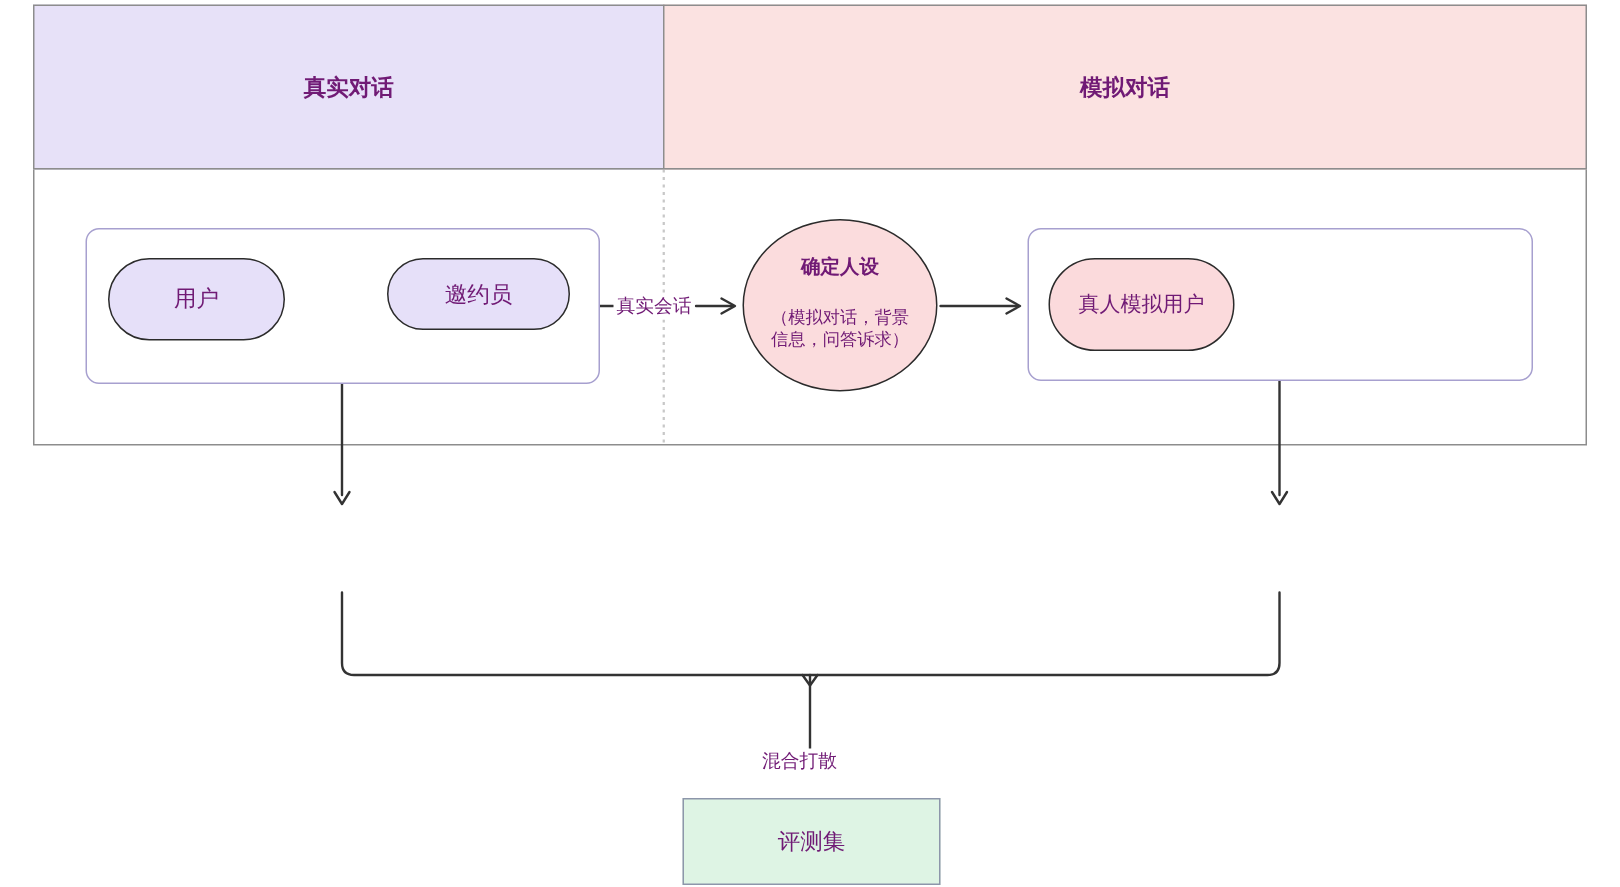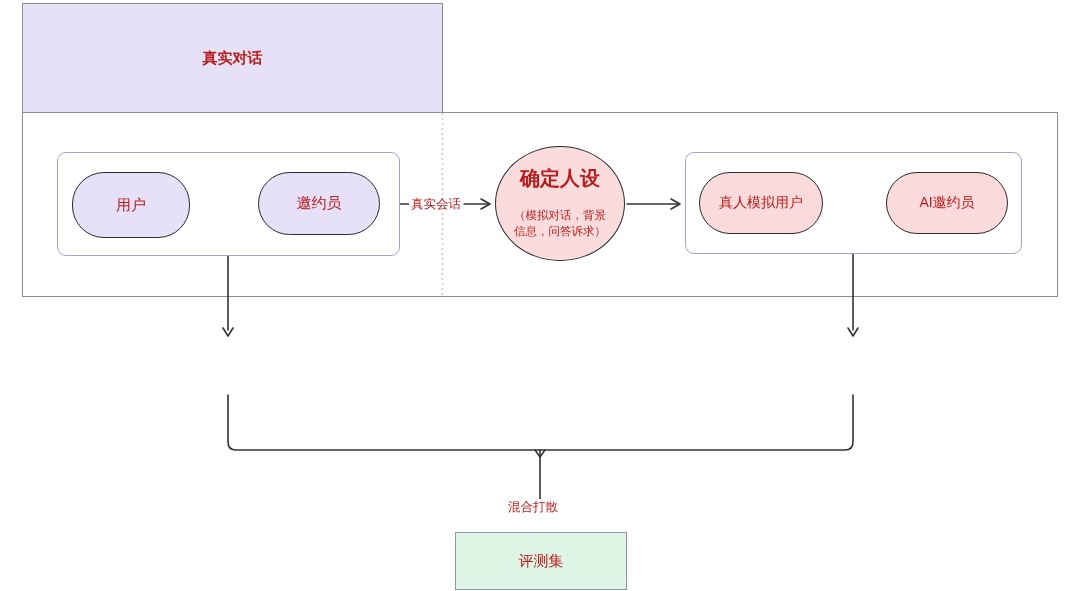--- a/index.html
+++ b/index.html
@@ -5,7 +5,7 @@
   html,body{margin:0;padding:0;background:#fff;}
   .canvas{
     position:relative;width:1080px;height:591px;background:#ffffff;overflow:hidden;
-    font-family:"Liberation Sans","DejaVu Sans",sans-serif;color:#b91c1c;
+    font-family:"Liberation Sans","DejaVu Sans",sans-serif;color:#701a75;
   }
   .abs{position:absolute;box-sizing:border-box;text-align:center;}
   .center{display:flex;align-items:center;justify-content:center;text-align:center;}

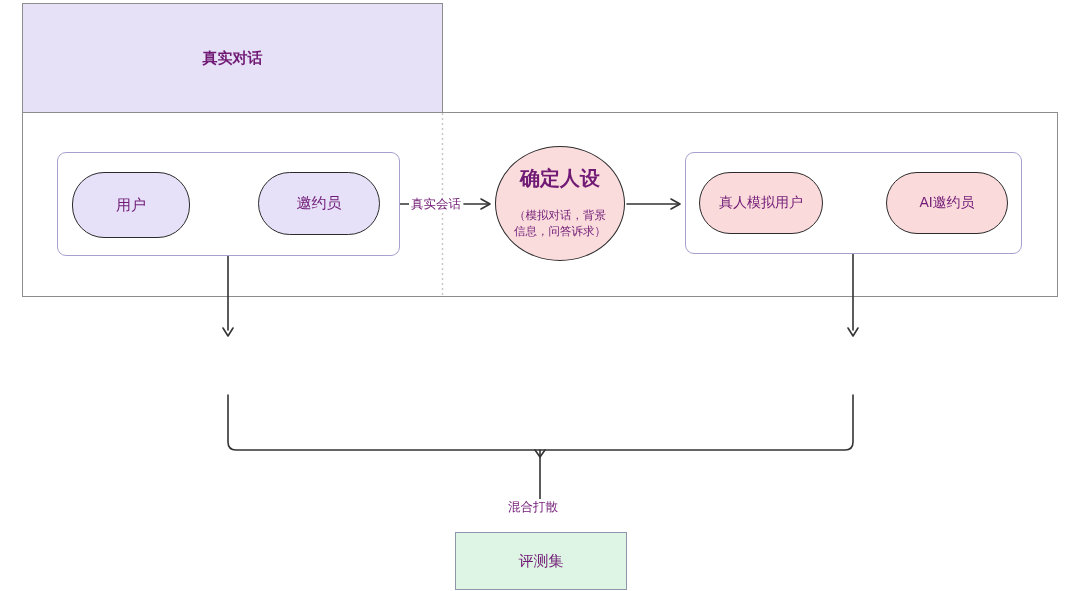--- a/index.html
+++ b/index.html
@@ -92,6 +92,7 @@
   </svg>
 
   <div class="abs center hdr hdr-real">真实对话</div>
+  <div class="abs center hdr hdr-sim">模拟对话</div>
 
   <div class="abs group group-real"></div>
   <div class="abs center pill pill-purple pill-user">用户</div>

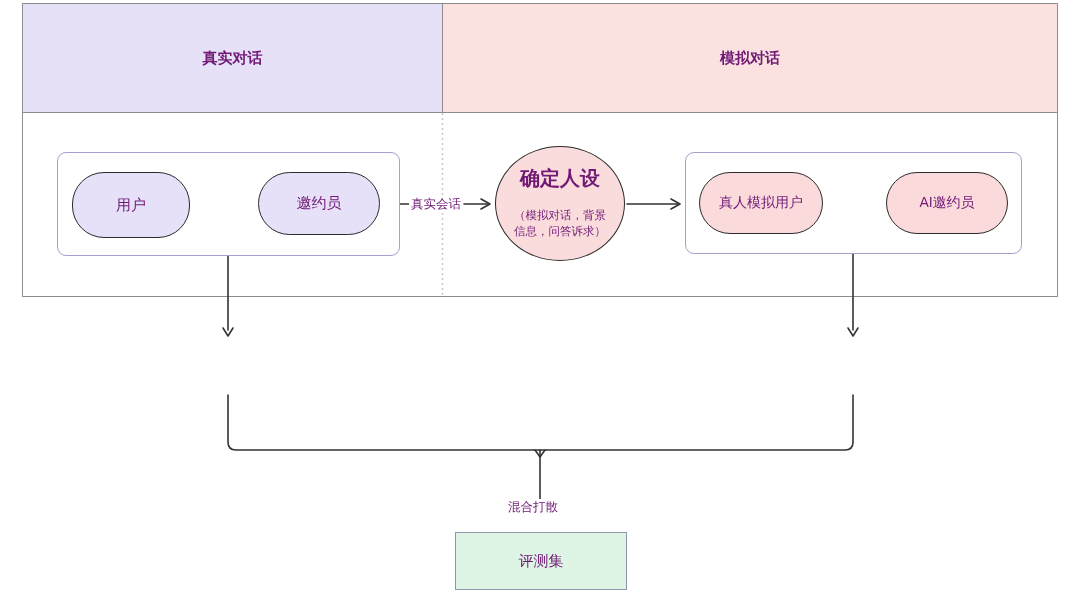--- a/index.html
+++ b/index.html
@@ -38,7 +38,7 @@
   
   .circle{left:495px;top:146px;width:130px;height:115px;border-radius:50%;
     background:#fbdcdd;border:1.5px solid #2b2b2b;z-index:3;flex-direction:column;}
-  .circle .t{font-weight:700;font-size:20px;line-height:1.1;margin-bottom:19px;}
+  .circle .t{font-weight:700;font-size:13px;line-height:1.1;margin-bottom:19px;}
   .circle .d{font-size:11.5px;line-height:1.35;width:94px;}
 
   

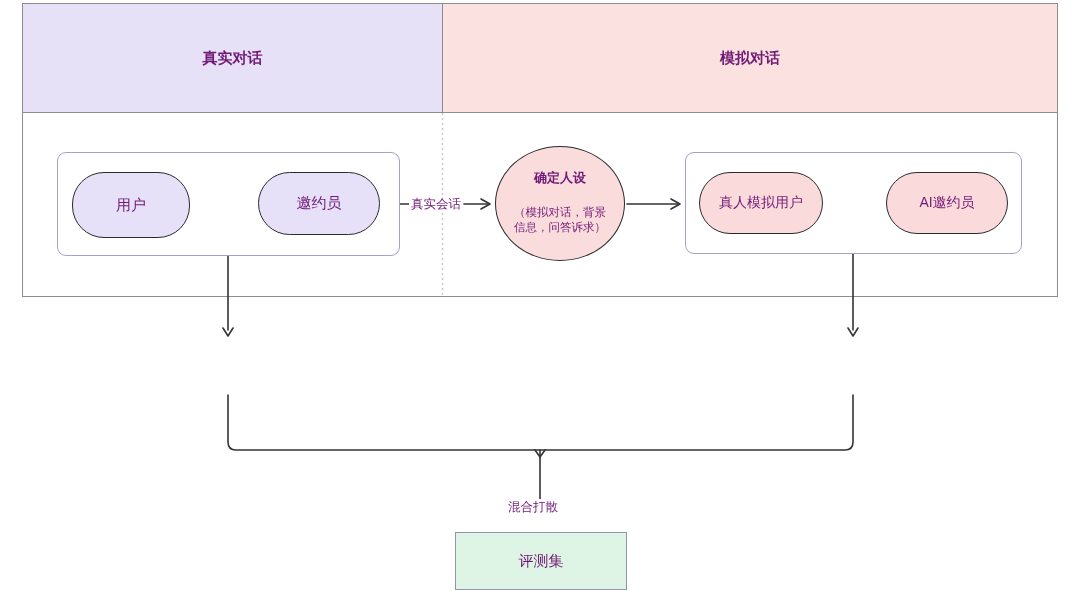--- a/index.html
+++ b/index.html
@@ -30,7 +30,7 @@
   .pill{border:1.5px solid #2b2b2b;border-radius:32px;font-size:15px;z-index:3;}
   .pill-purple{background:#e6e0f9;}
   .pill-pink{background:#fbdadc;}
-  .pill-user{left:72px;top:172px;width:118px;height:66px;}
+  .pill-user{left:72px;top:172px;width:118px;height:55px;}
   .pill-inviter{left:258px;top:172px;width:122px;height:63px;}
   .pill-human{left:699px;top:172px;width:124px;height:62px;font-size:14px;}
   .pill-ai{left:886px;top:172px;width:122px;height:62px;font-size:14px;}

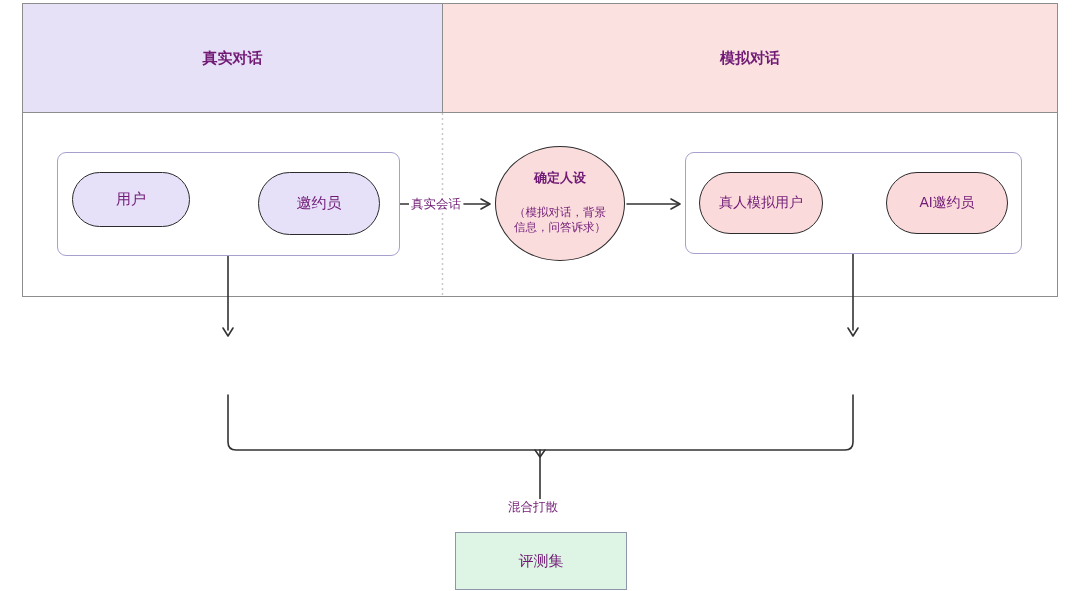--- a/index.html
+++ b/index.html
@@ -31,7 +31,7 @@
   .pill-purple{background:#e6e0f9;}
   .pill-pink{background:#fbdadc;}
   .pill-user{left:72px;top:172px;width:118px;height:55px;}
-  .pill-inviter{left:258px;top:172px;width:122px;height:63px;}
+  .pill-inviter{left:258px;top:172px;width:122px;height:48px;}
   .pill-human{left:699px;top:172px;width:124px;height:62px;font-size:14px;}
   .pill-ai{left:886px;top:172px;width:122px;height:62px;font-size:14px;}
 

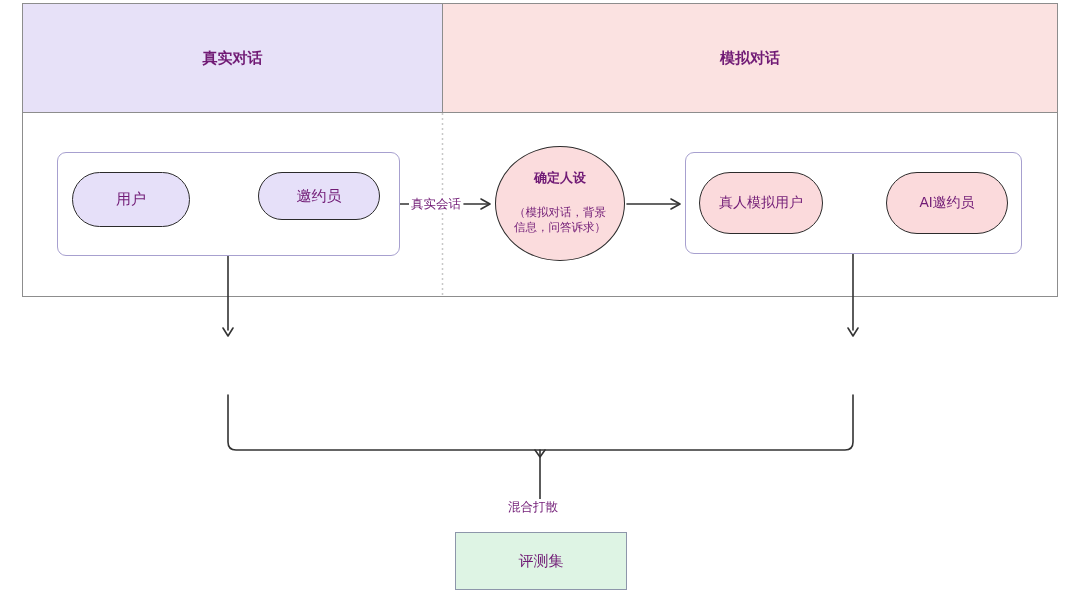--- a/index.html
+++ b/index.html
@@ -107,7 +107,6 @@
 
   <div class="abs group group-sim"></div>
   <div class="abs center pill pill-pink pill-human">真人模拟用户</div>
-  <div class="abs center pill pill-pink pill-ai">AI邀约员</div>
 
 
   <div class="abs wire-label lbl-merge">混合打散</div>

